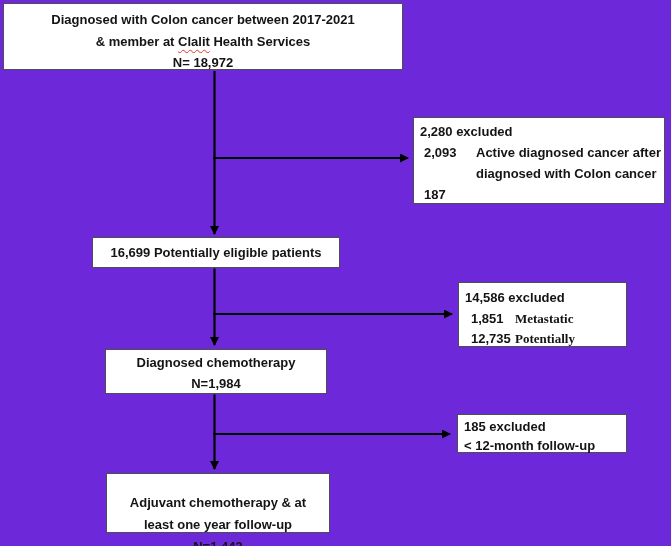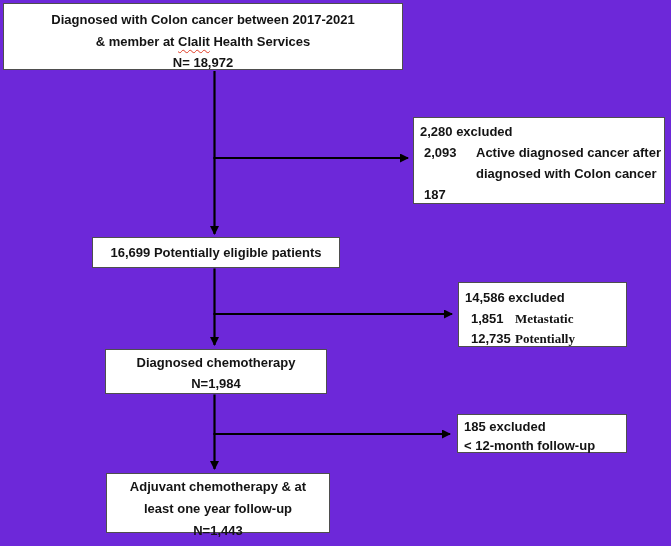--- a/index.html
+++ b/index.html
@@ -39,7 +39,7 @@
                   display: flex; align-items: center; justify-content: center; }
   #box-adjuvant { left: 105px; top: 349px; width: 222px; height: 45px; padding-top: 2px; }
   #box-adjuvant .bline { line-height: 21px; }
-  #box-followup { left: 106px; top: 473px; width: 224px; height: 60px; padding-top: 2px; }
+  #box-followup { left: 106px; top: 473px; width: 224px; height: 60px; padding-top: 18px; }
   #box-followup .bline { line-height: 22px; }
 
   

